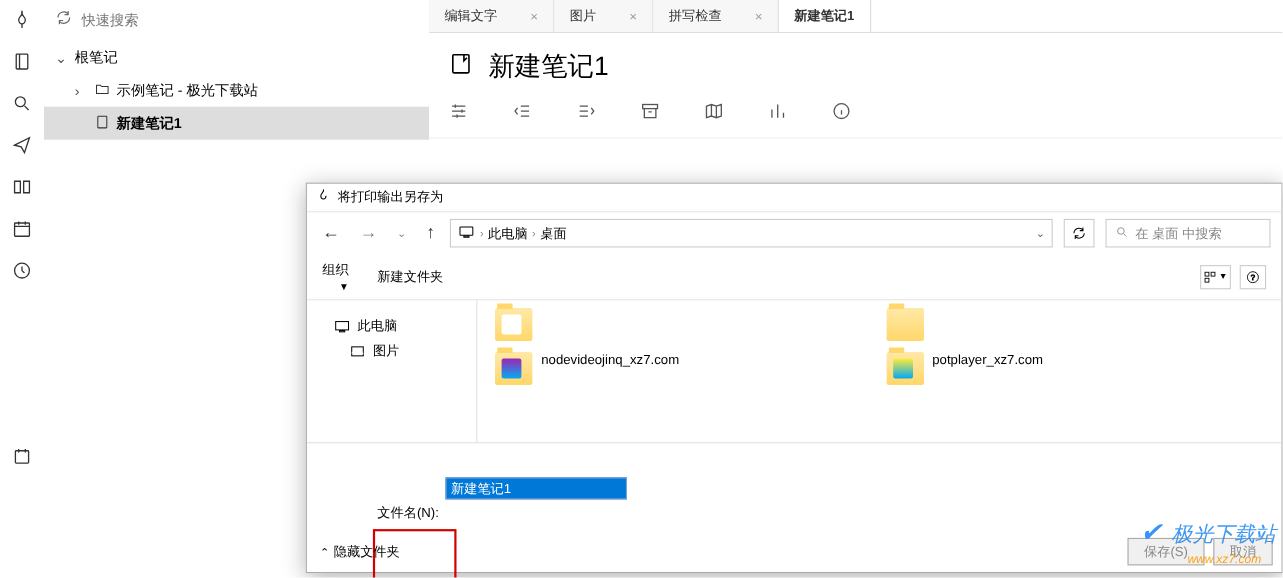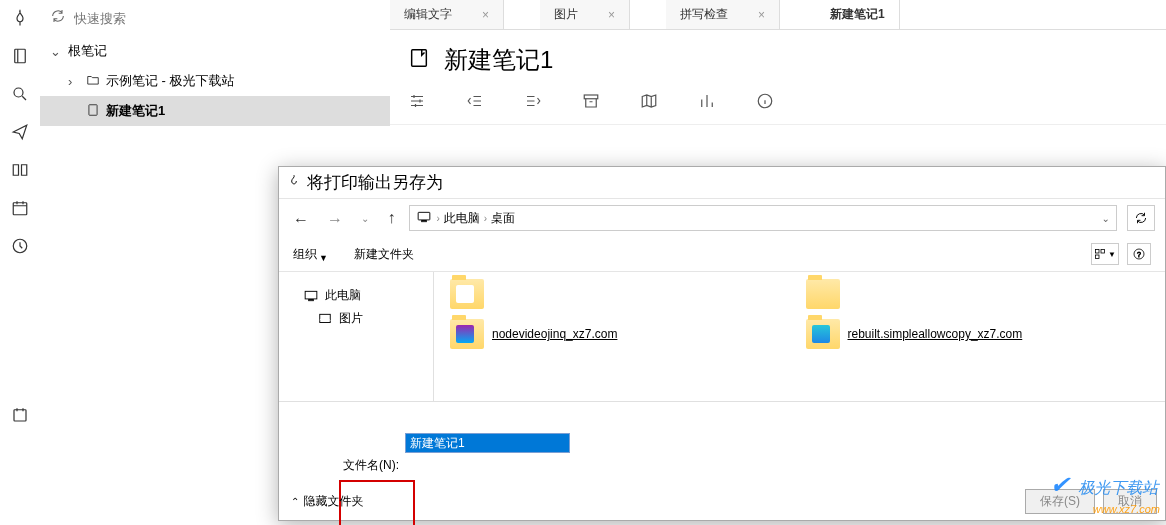--- a/index.html
+++ b/index.html
@@ -26,7 +26,7 @@
     
     
     .main { position: absolute; left: 390px; top: 0; right: 0; height: 525px; }
-    .tabs { display: flex; height: 30px; border-bottom: 1px solid #ddd; gap: 36px; }
+    .tabs { display: flex; height: 30px; border-bottom: 1px solid #ddd; }
     .tab { display: flex; align-items: center; padding: 0 14px; gap: 30px; font-size: 12px; color: #333; border-right: 1px solid #ddd; background: #f7f7f7; cursor: pointer; }
     .tab.active { background: #fff; font-weight: bold; }
     .tab-close { color: #999; cursor: pointer; }

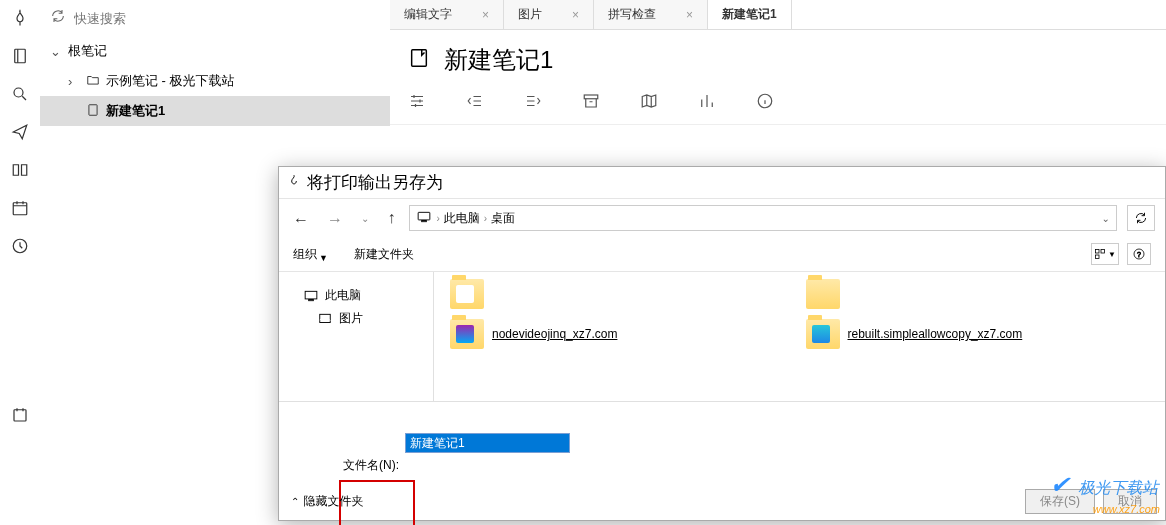--- a/index.html
+++ b/index.html
@@ -38,7 +38,7 @@
     
     
     .dialog { position: absolute; left: 278px; top: 166px; width: 888px; height: 355px; background: #fff; border: 1px solid #aaa; box-shadow: 0 4px 20px rgba(0,0,0,0.3); }
-    .dlg-title { display: flex; align-items: center; padding: 4px 8px; font-size: 17px; gap: 6px; border-bottom: 1px solid #e5e5e5; }
+    .dlg-title { display: flex; align-items: center; padding: 4px 8px; font-size: 12px; gap: 6px; border-bottom: 1px solid #e5e5e5; }
     .dlg-nav { display: flex; align-items: center; padding: 6px 10px; gap: 10px; }
     .nav-btn { color: #888; padding: 2px 4px; cursor: pointer; }
     .nav-btn.en { color: #333; }

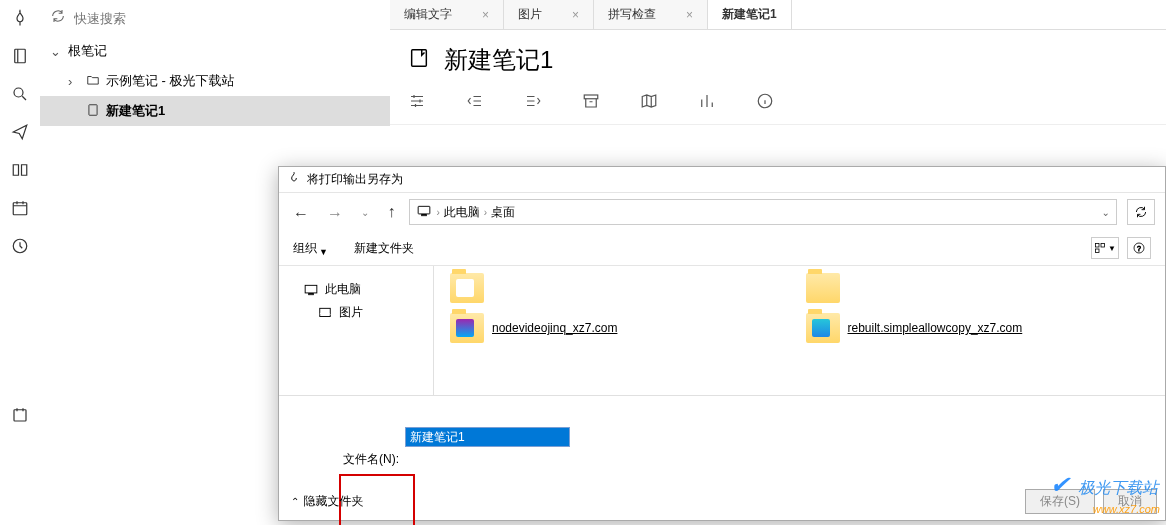--- a/index.html
+++ b/index.html
@@ -234,6 +234,13 @@
           <path d="M4 12a8 8 0 0 1 14-5M20 12a8 8 0 0 1-14 5M18 3v5h-5M6 21v-5h5"></path>
         </svg>
       </div>
+    <div class="search-box">
+      <span><svg width="12" height="12" viewBox="0 0 24 24">
+            <circle cx="10" cy="10" r="6"></circle>
+            <path d="M15 15l5 5"></path>
+          </svg></span>
+      <span>在 桌面 中搜索</span>
+    </div>
   </div>
   <div class="dlg-toolbar">
     <span class="tbtn">

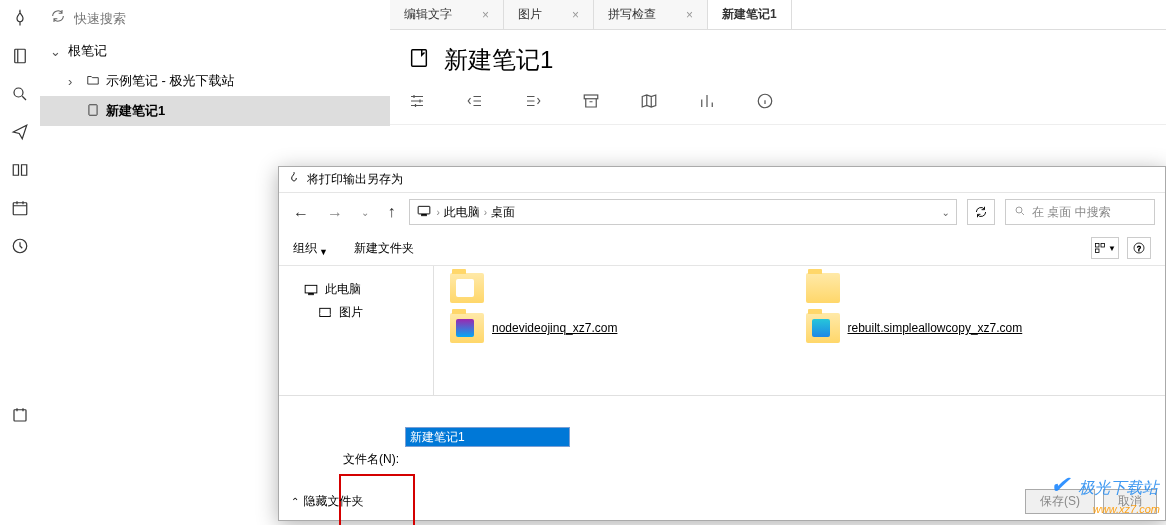--- a/index.html
+++ b/index.html
@@ -47,7 +47,7 @@
     .refresh-btn { border: 1px solid #ccc; width: 28px; height: 26px; display: flex; align-items: center; justify-content: center; cursor: pointer; }
     .search-box { border: 1px solid #ccc; height: 26px; display: flex; align-items: center; padding: 0 8px; gap: 6px; width: 150px; font-size: 12px; color: #888; }
     .dlg-toolbar { display: flex; align-items: center; padding: 6px 14px; gap: 26px; font-size: 12px; border-bottom: 1px solid #e5e5e5; }
-    .dlg-toolbar .tbtn { cursor: pointer; display: flex; align-items: flex-end; gap: 2px; }
+    .dlg-toolbar .tbtn { cursor: pointer; display: flex; align-items: flex-end; gap: 2px; flex-direction: column; }
     .dlg-toolbar .right { margin-left: auto; display: flex; gap: 8px; }
     .view-icon { border: 1px solid #ccc; width: 28px; height: 22px; display: flex; align-items: center; justify-content: center; gap: 2px; cursor: pointer; }
     .dlg-body { display: flex; height: 130px; border-bottom: 1px solid #e0e0e0; }

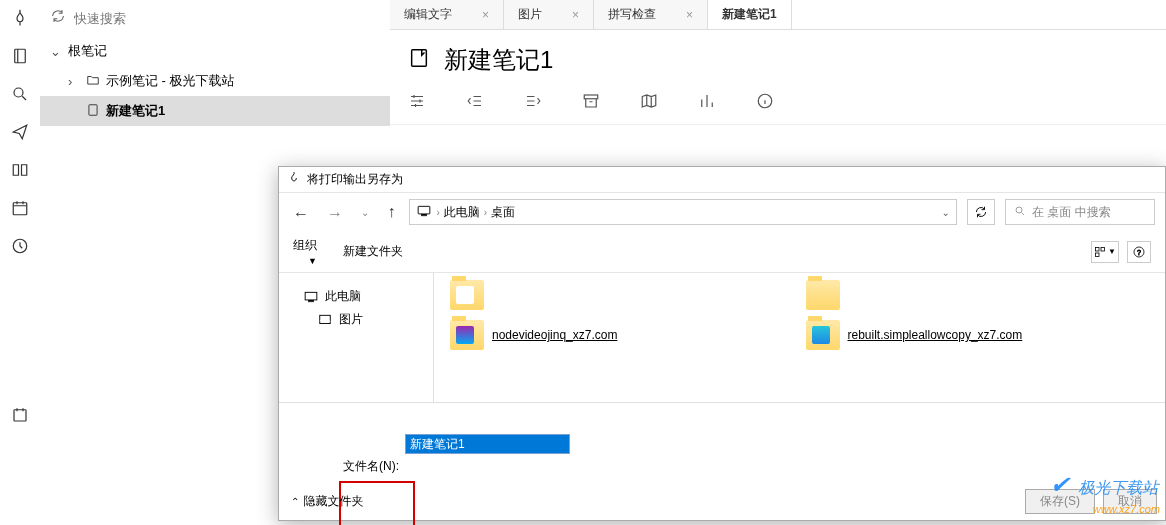--- a/index.html
+++ b/index.html
@@ -55,7 +55,7 @@
     .side-item { display: flex; align-items: center; padding: 3px 14px 3px 24px; gap: 6px; font-size: 12px; cursor: pointer; }
     .side-item .sicon2 { width: 16px; height: 16px; display: flex; align-items: center; justify-content: center; }
     .dlg-files { flex: 1; padding: 4px 10px; display: flex; flex-wrap: wrap; align-content: flex-start; gap: 4px 0; }
-    .file-item { width: 50%; display: flex; align-items: center; gap: 8px; padding: 3px 6px; font-size: 12px; cursor: pointer; text-decoration: underline; }
+    .file-item { width: 50%; display: flex; align-items: flex-start; gap: 8px; padding: 3px 6px; font-size: 12px; cursor: pointer; }
     .file-folder { width: 34px; height: 30px; background: linear-gradient(#ffe9a8,#ffd76a); border-radius: 2px; position: relative; }
     .file-folder::before { content:''; position:absolute; top:-4px; left:2px; width:14px; height:5px; background:#ffd76a; border-radius:1px 1px 0 0; }
     .file-badge { position:absolute; left:6px; top:6px; width:18px; height:18px; border-radius:2px; }

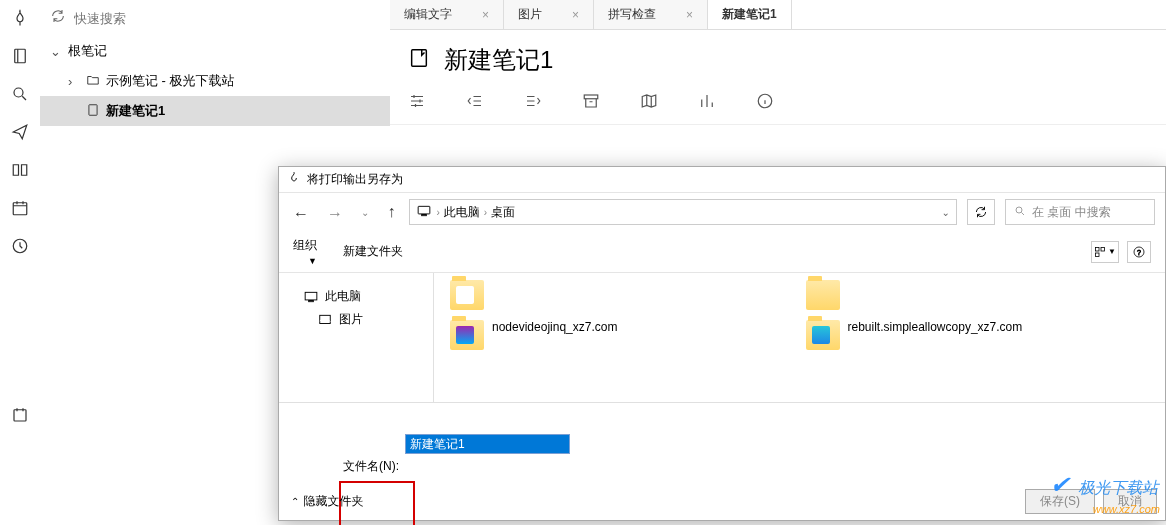--- a/index.html
+++ b/index.html
@@ -303,6 +303,12 @@
         </div>
       <div class="file-item">
           <div class="file-folder">
+            <div class="file-badge" style="background:linear-gradient(#ffeb3b,#03a9f4)"></div>
+          </div>
+          <span>potplayer_xz7.com</span>
+        </div>
+      <div class="file-item">
+          <div class="file-folder">
             <div class="file-badge" style="background:linear-gradient(#26c6da,#1e88e5)"></div>
           </div>
           <span>rebuilt.simpleallowcopy_xz7.com</span>

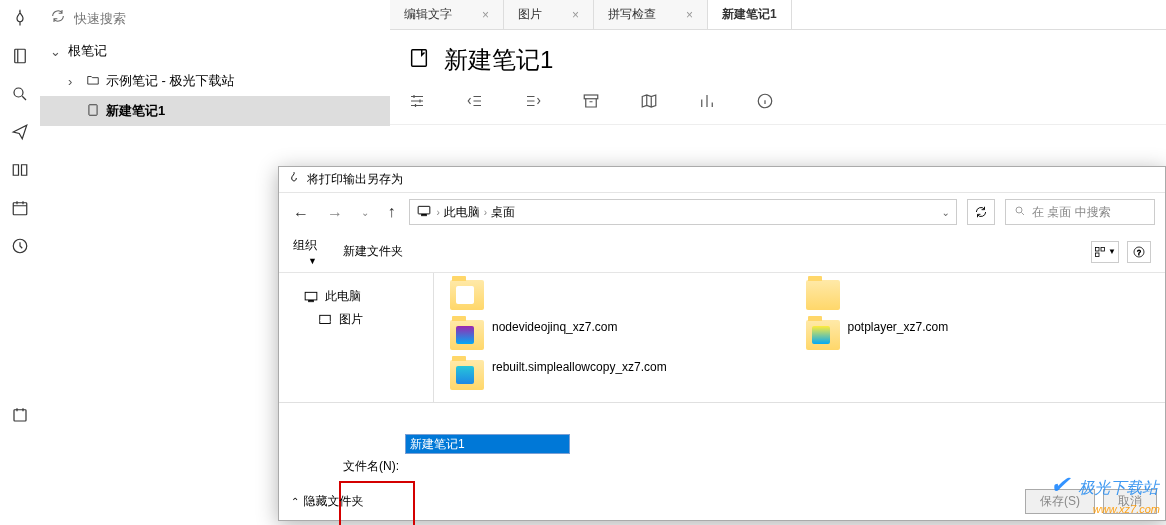--- a/index.html
+++ b/index.html
@@ -307,12 +307,6 @@
           </div>
           <span>potplayer_xz7.com</span>
         </div>
-      <div class="file-item">
-          <div class="file-folder">
-            <div class="file-badge" style="background:linear-gradient(#26c6da,#1e88e5)"></div>
-          </div>
-          <span>rebuilt.simpleallowcopy_xz7.com</span>
-        </div>
     </div>
   </div>
   <div class="dlg-fields">

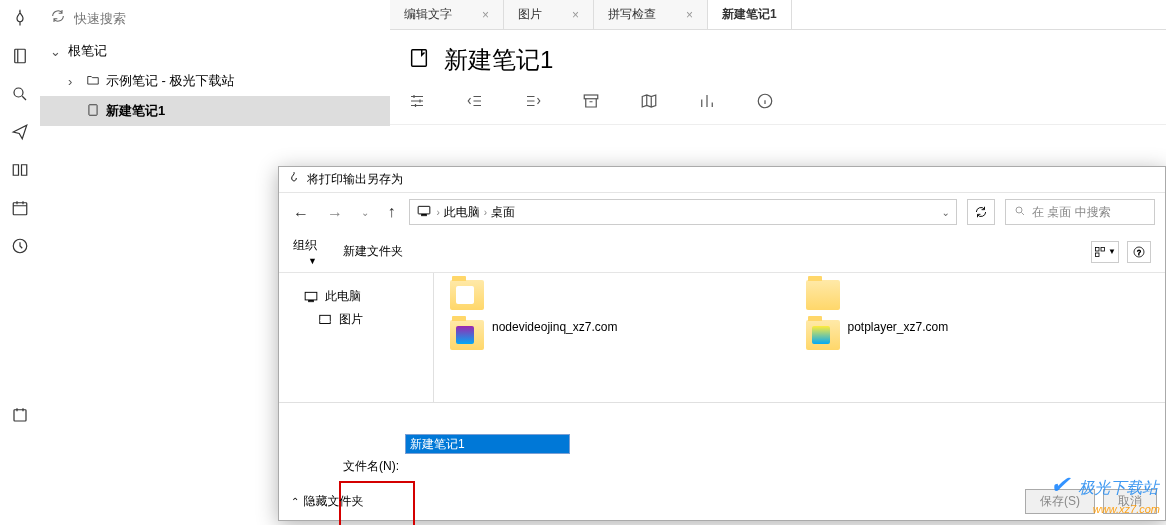--- a/index.html
+++ b/index.html
@@ -70,7 +70,7 @@
     .hide-folders { display: flex; align-items: center; gap: 4px; cursor: pointer; }
     .dlg-btn { border: 1px solid #aaa; background: #f0f0f0; padding: 3px 14px; margin-left: 8px; cursor: pointer; font-size: 12px; color:#888; }
     .watermark { position: absolute; right: 6px; bottom: 8px; font-style: italic; opacity: .9; }
-    .watermark .a { color: #2b8ef0; font-size: 16px; }
+    .watermark .a { color: #2b8ef0; font-size: 19px; }
     .watermark .b { color: #ff9a00; font-size: 11px; }
     .wm-icon { font-size: 24px; color:#1e88ff; margin-right:4px; }
     svg { stroke: currentColor; fill: none; stroke-width: 1.6; }

